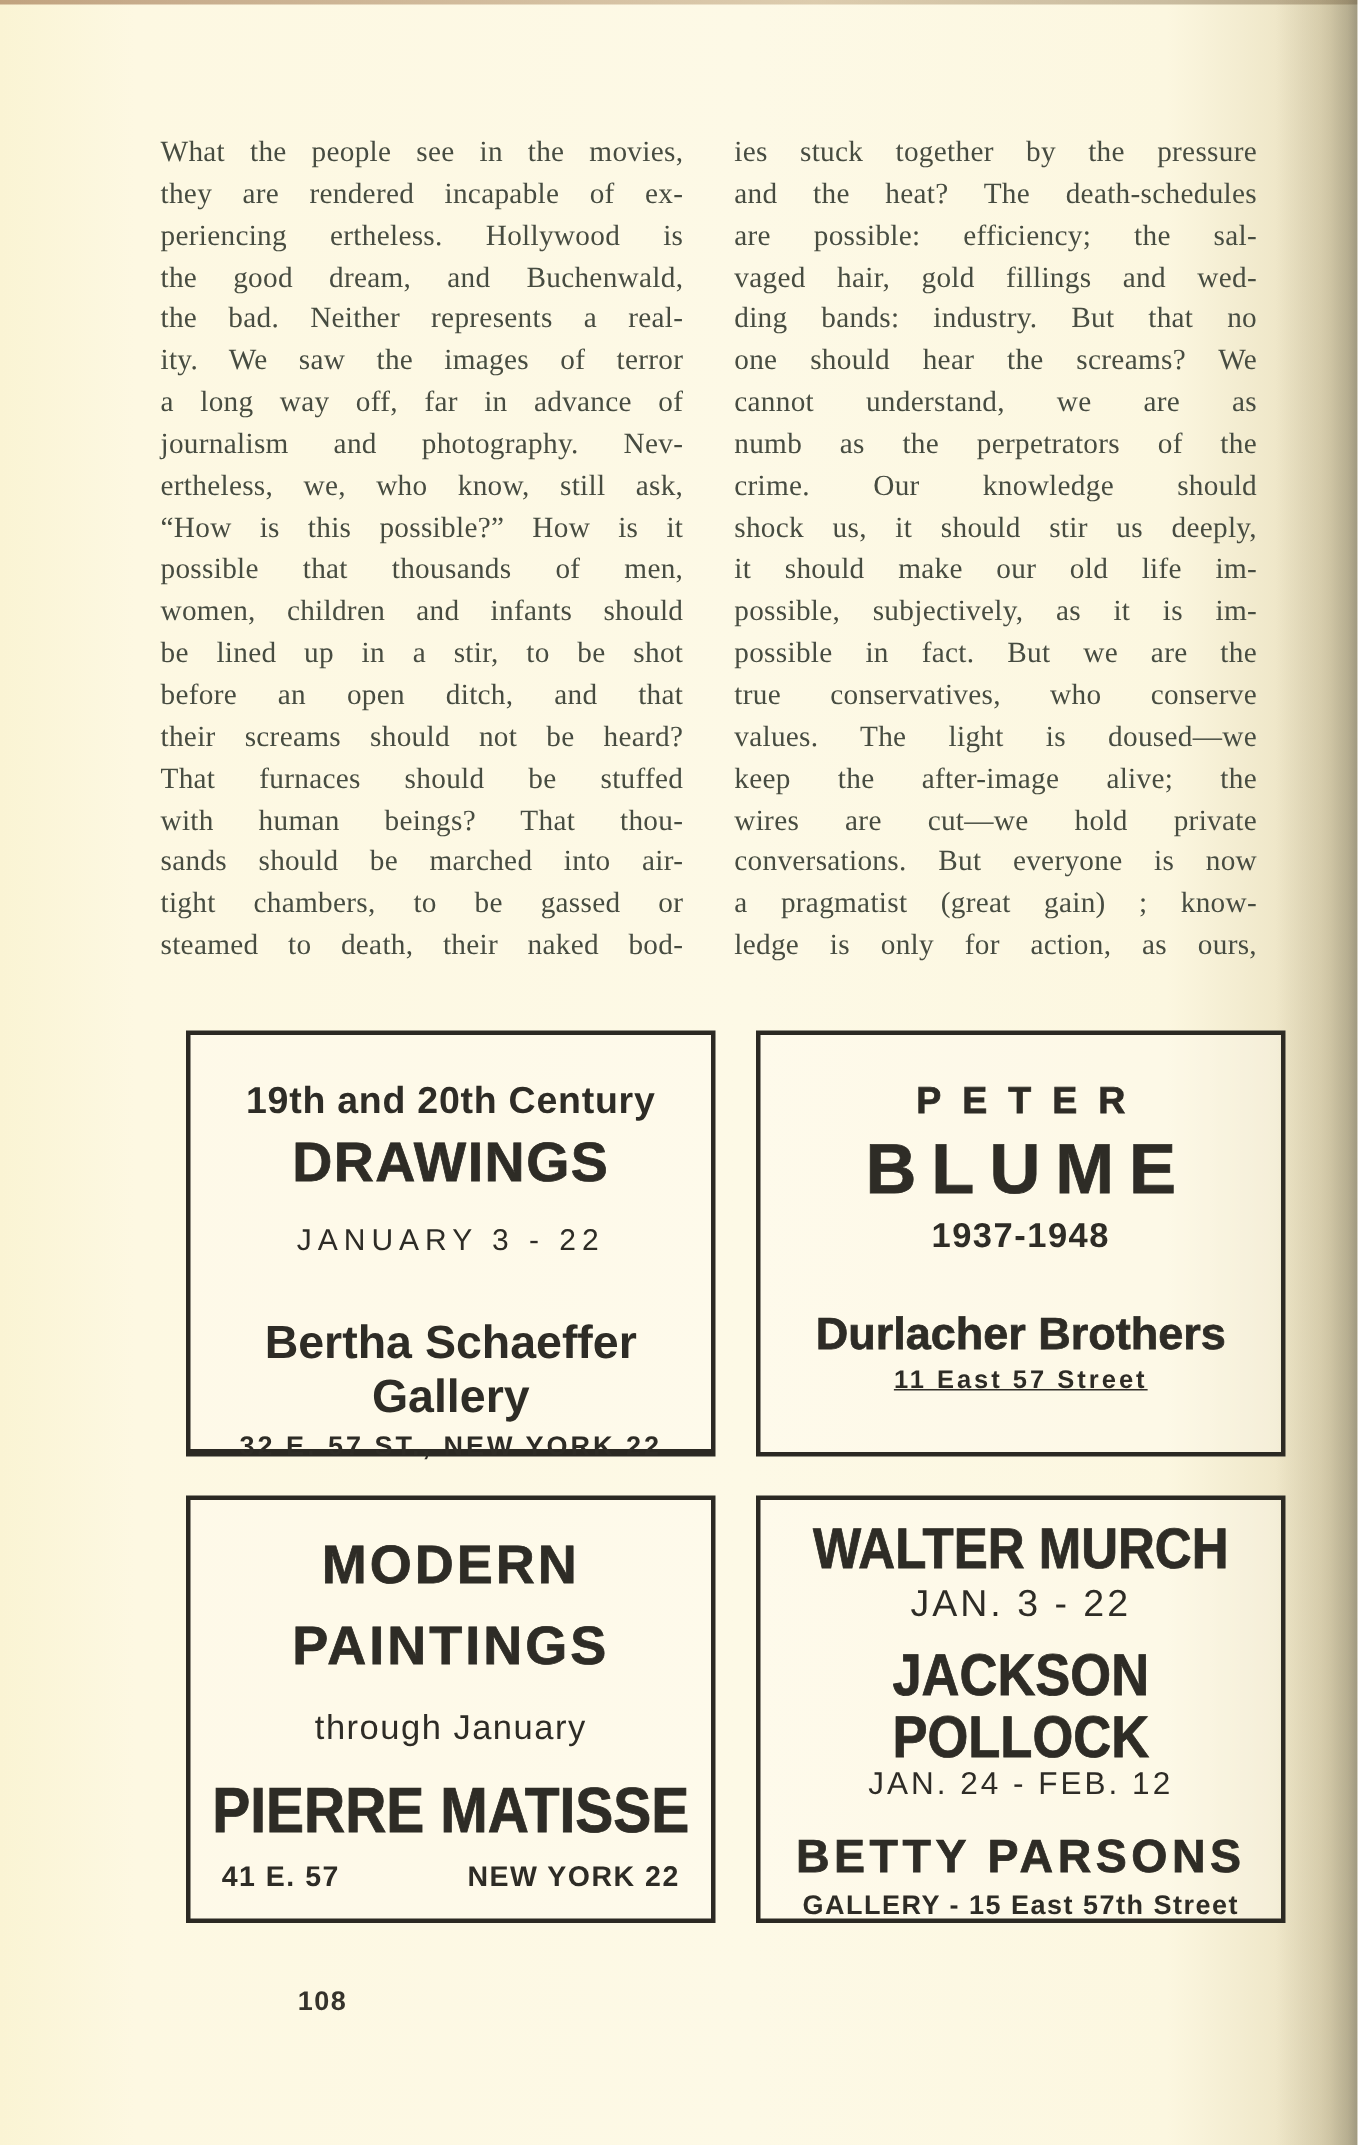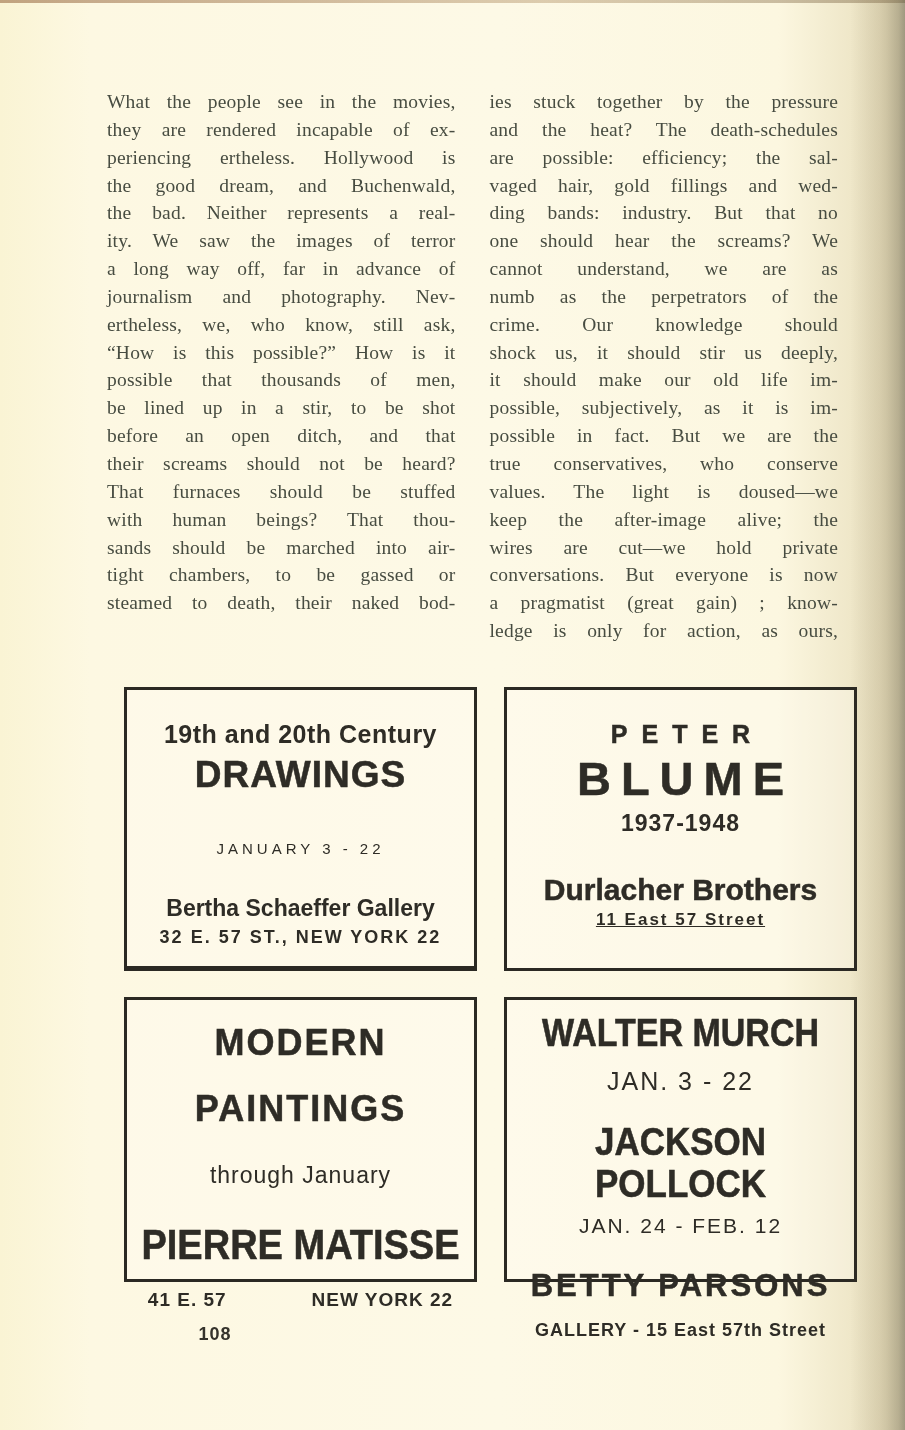--- a/index.html
+++ b/index.html
@@ -117,6 +117,7 @@
         <div class="tline">ertheless, we, who know, still ask,</div>
         <div class="tline">“How is this possible?” How is it</div>
         <div class="tline">possible that thousands of men,</div>
+        <div class="tline">women, children and infants should</div>
         <div class="tline">be lined up in a stir, to be shot</div>
         <div class="tline">before an open ditch, and that</div>
         <div class="tline">their screams should not be heard?</div>

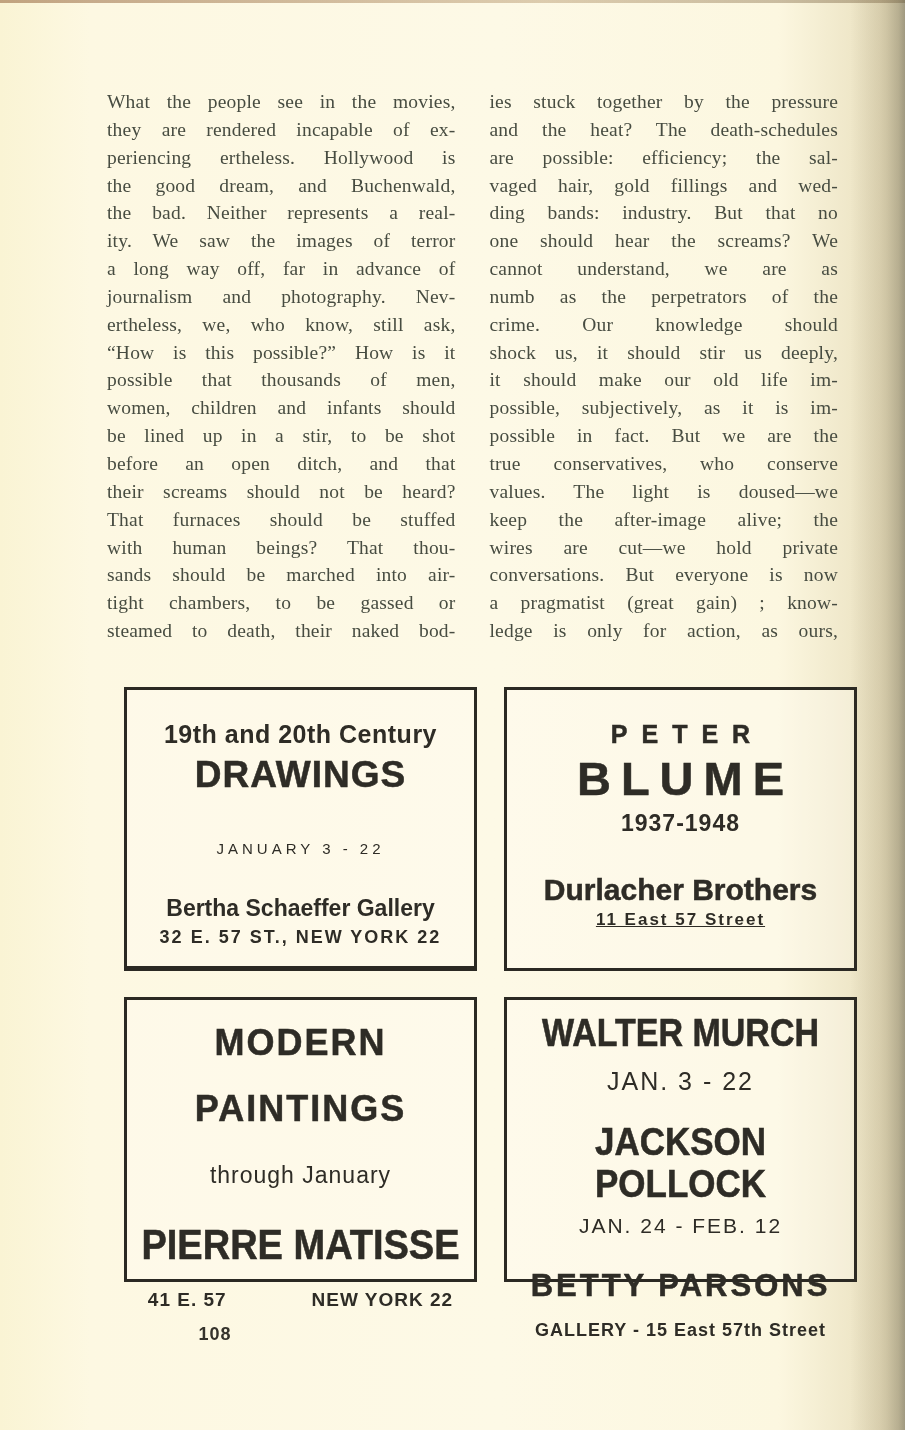--- a/index.html
+++ b/index.html
@@ -63,7 +63,7 @@
   
   .ad1-title   { margin-top: 30px; font-size: 25px; letter-spacing: 0.5px; }
   .ad1-big     { margin-top: 5px;  font-size: 37px; letter-spacing: 1px; }
-  .ad1-dates   { margin-top: 44px; font-size: 15px; letter-spacing: 4px; font-weight: 400; }
+  .ad1-dates   { margin-top: 20px; font-size: 20px; letter-spacing: 4px; font-weight: 400; }
   .ad1-gallery { margin-top: 38px; font-size: 23px; }
   .ad1-addr    { margin-top: 5px;  font-size: 18px; letter-spacing: 2px; }
 

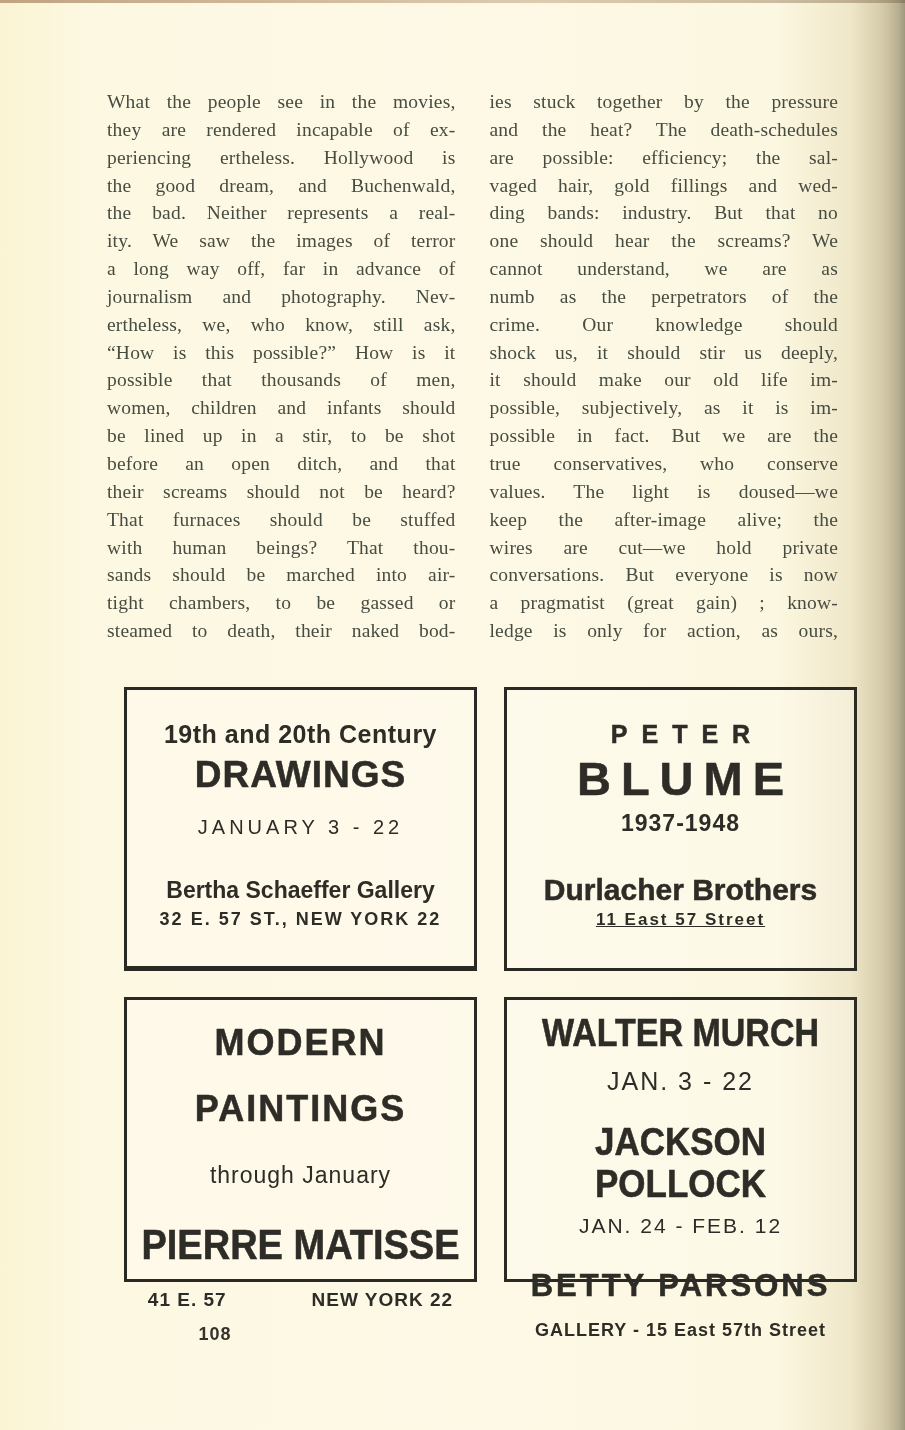--- a/index.html
+++ b/index.html
@@ -64,7 +64,7 @@
   .ad1-title   { margin-top: 30px; font-size: 25px; letter-spacing: 0.5px; }
   .ad1-big     { margin-top: 5px;  font-size: 37px; letter-spacing: 1px; }
   .ad1-dates   { margin-top: 20px; font-size: 20px; letter-spacing: 4px; font-weight: 400; }
-  .ad1-gallery { margin-top: 38px; font-size: 23px; }
+  .ad1-gallery { margin-top: 38px; font-size: 31px; }
   .ad1-addr    { margin-top: 5px;  font-size: 18px; letter-spacing: 2px; }
 
   

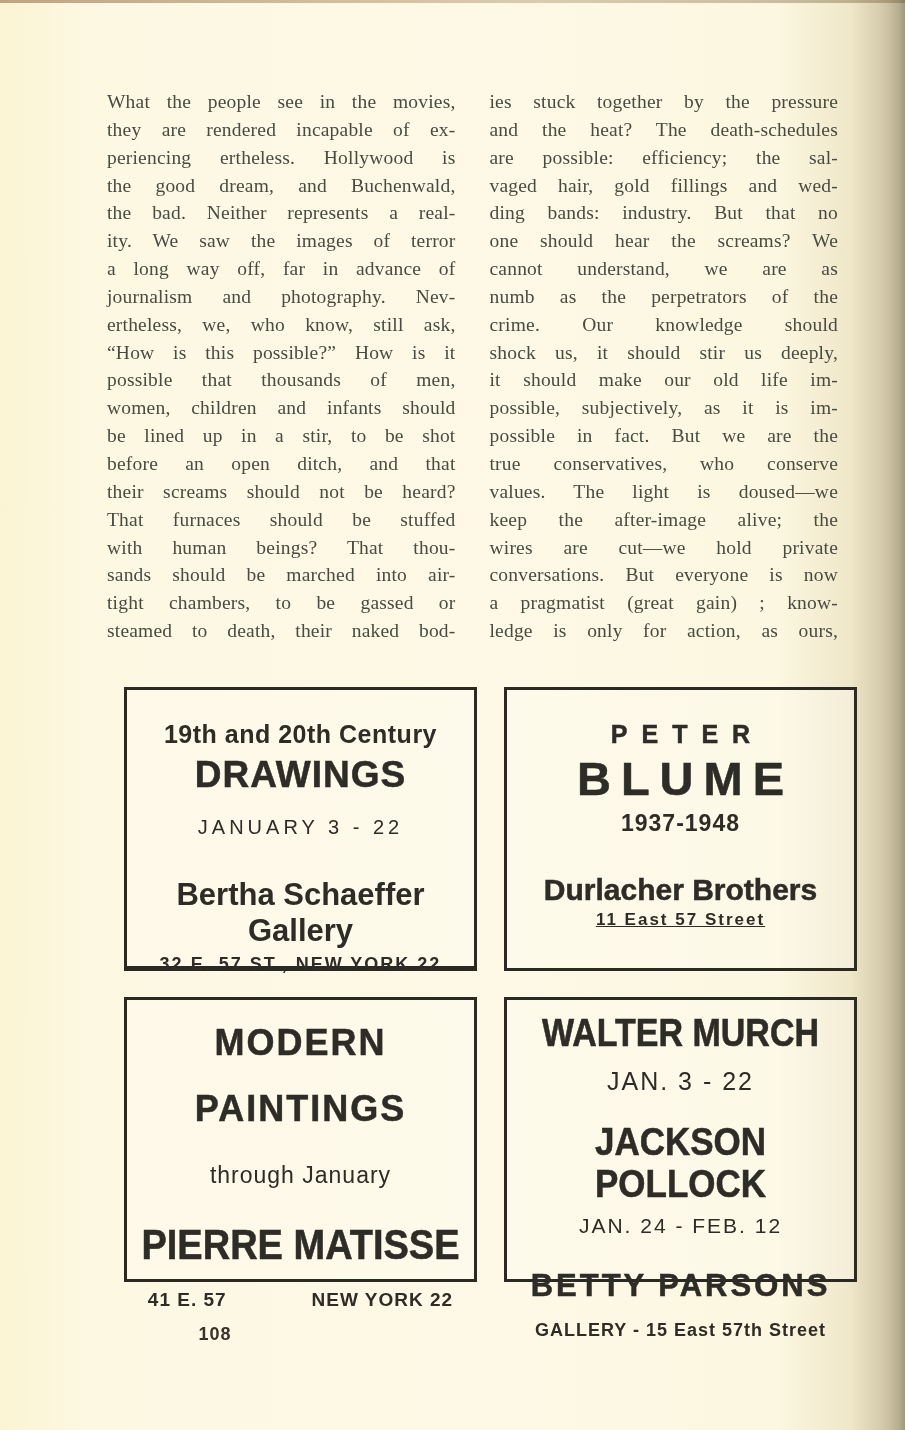--- a/index.html
+++ b/index.html
@@ -54,7 +54,7 @@
     text-align: center;
   }
   .ad-r1 { height: 284px; }
-  .ad-r2 { height: 285px; gap: 12px; }
+  .ad-r2 { height: 285px; }
   .ad1 { border-bottom-width: 5px; }
   .heavy { font-weight: bold; -webkit-text-stroke: 0.5px currentColor; }
   .bold  { font-weight: bold; }

